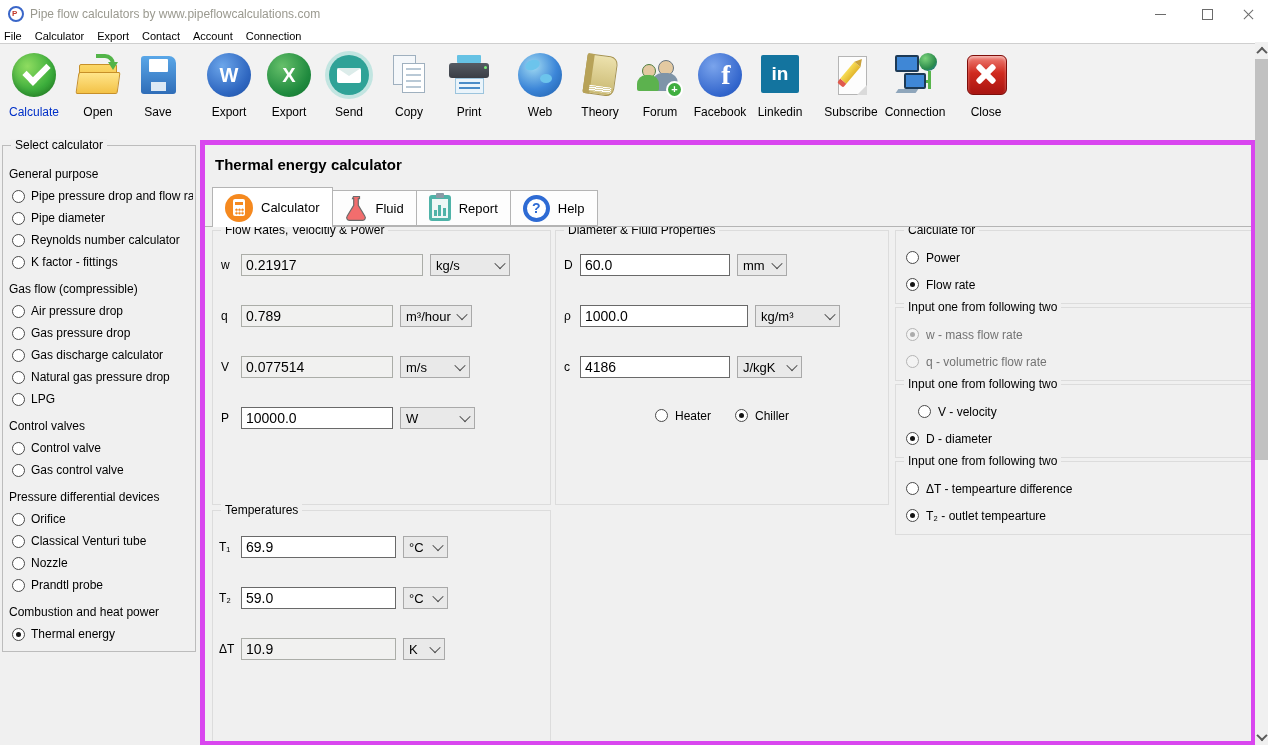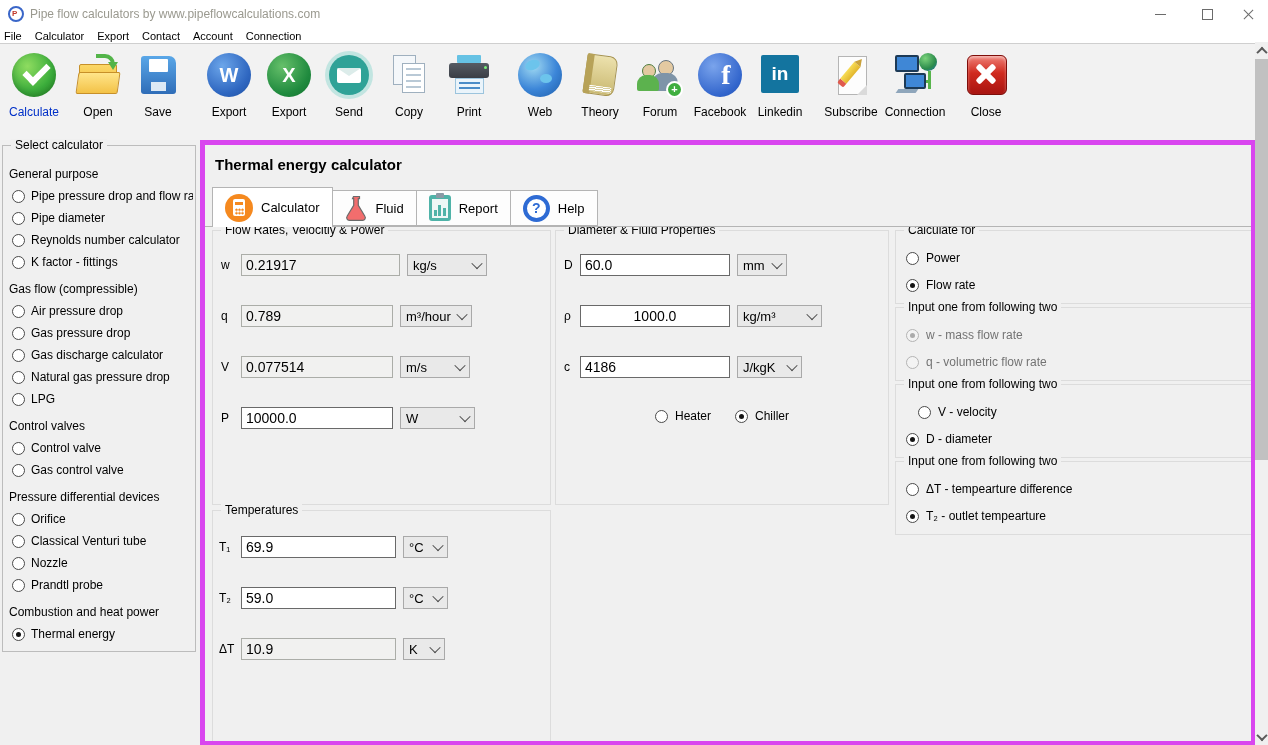--- a/index.html
+++ b/index.html
@@ -436,7 +436,7 @@
         <span class="box-label">Flow Rates, Velocitiy &amp; Power</span>
         <div class="frow" style="left:8px;top:22px;">
           <span class="flabel">w</span>
-          <input class="tfield ro" style="width: 159px;" readonly="" value="0.21917">
+          <input class="tfield ro" style="width: 182px;" readonly="" value="0.21917">
           <span class="combo" style="width:80px;">
               <span class="ctxt">kg/s</span>
               <span class="chev"></span>

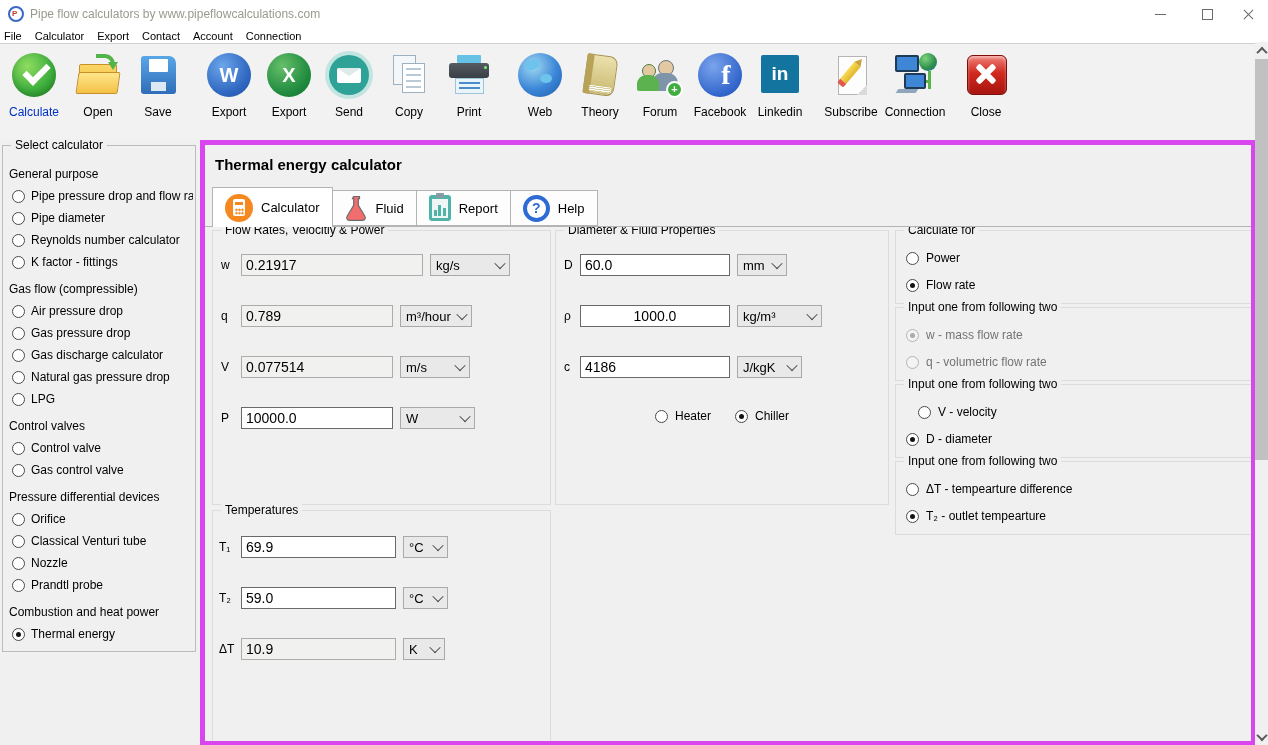--- a/index.html
+++ b/index.html
@@ -131,7 +131,7 @@
   .combo{box-sizing:border-box;height:22px;margin-left:7px;background:#e9e9e9;border:1px solid #a9a9a9;display:flex;align-items:center;padding:0 5px;font-size:13px;cursor:default;}
   .combo .ctxt{white-space:nowrap;}
   .chev{margin-left:auto;width:7px;height:7px;border-right:1.5px solid #4a4a4a;border-bottom:1.5px solid #4a4a4a;transform:rotate(45deg) translate(-1px,-1px);flex:0 0 auto;}
-  .opt{position:absolute;display:flex;align-items:center;gap:7px;font-size:12px;white-space:nowrap;}
+  .opt{position:absolute;display:flex;align-items:flex-start;gap:7px;font-size:12px;white-space:nowrap;}
   .center-opts{position:absolute;left:0;right:0;display:flex;justify-content:center;gap:24px;}
   .center-opts .opt{position:static;}
   

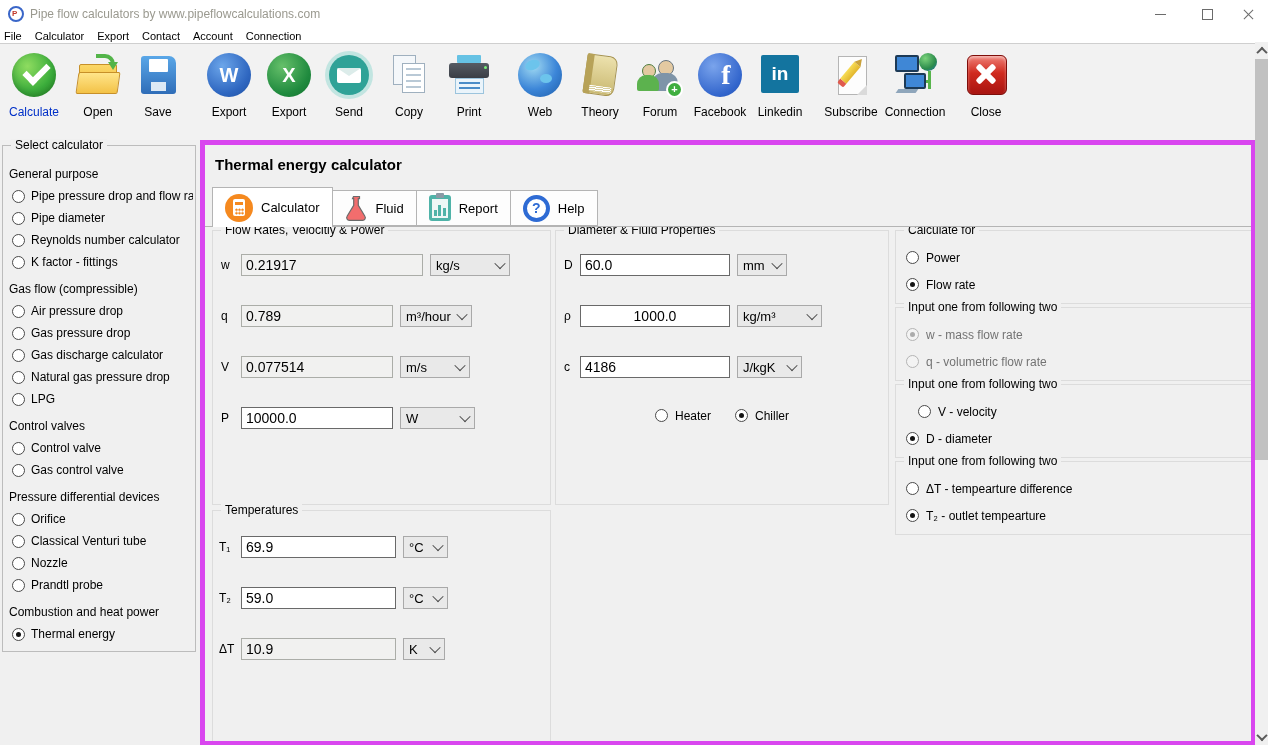--- a/index.html
+++ b/index.html
@@ -480,7 +480,7 @@
         </div>
         <div class="frow" style="left:8px;top:73px;">
           <span class="flabel" style="min-width:12px;">ρ</span>
-          <input class="tfield" style="width: 150px; text-align: center;" value="1000.0">
+          <input class="tfield" style="width: 168px;" value="1000.0">
           <span class="combo" style="width:85px;">
               <span class="ctxt">kg/m³</span>
               <span class="chev"></span>

